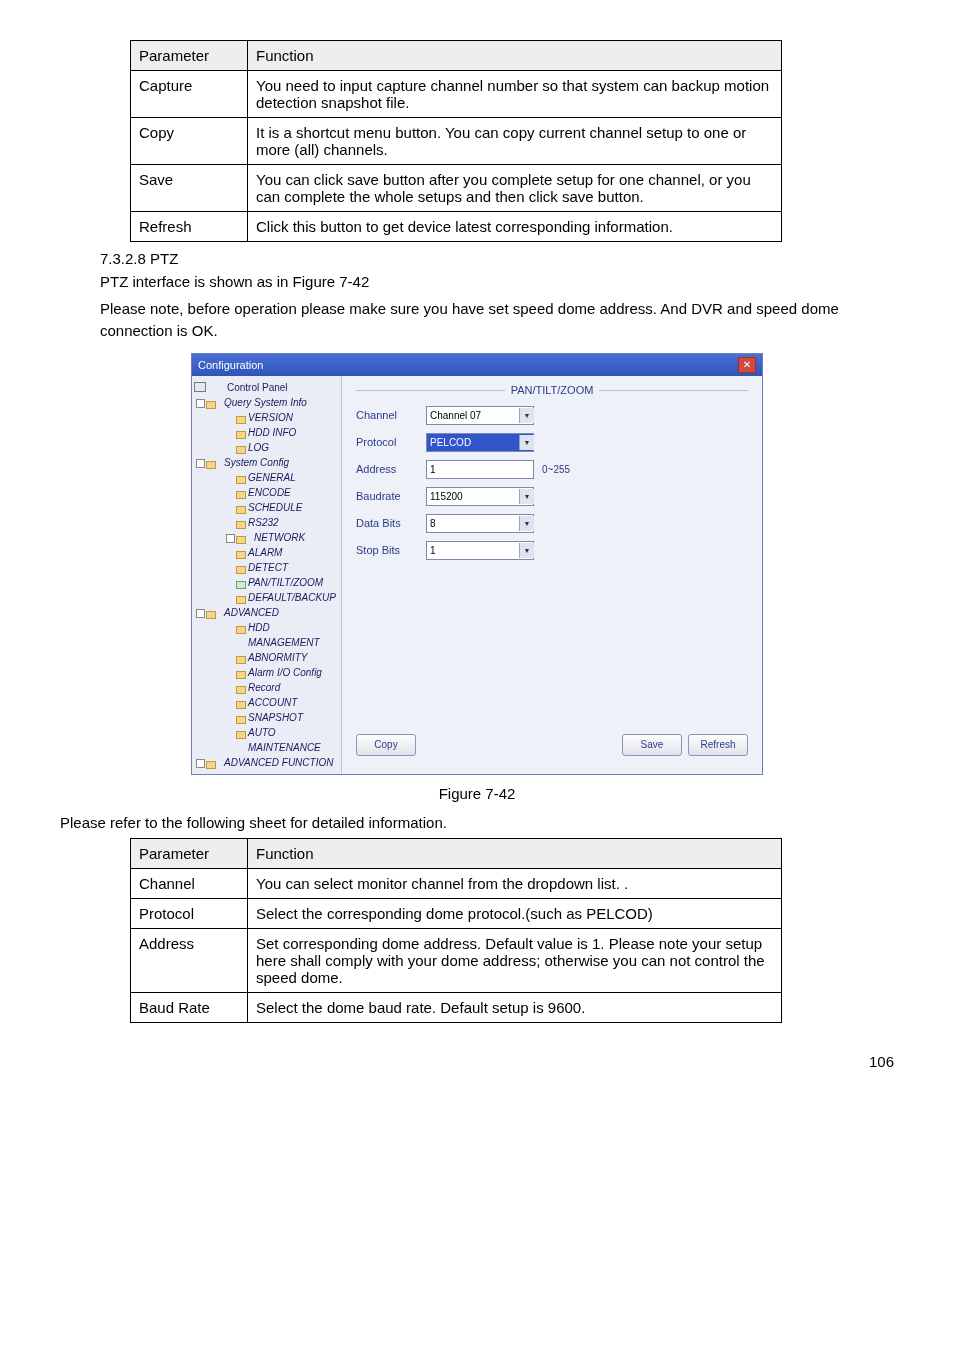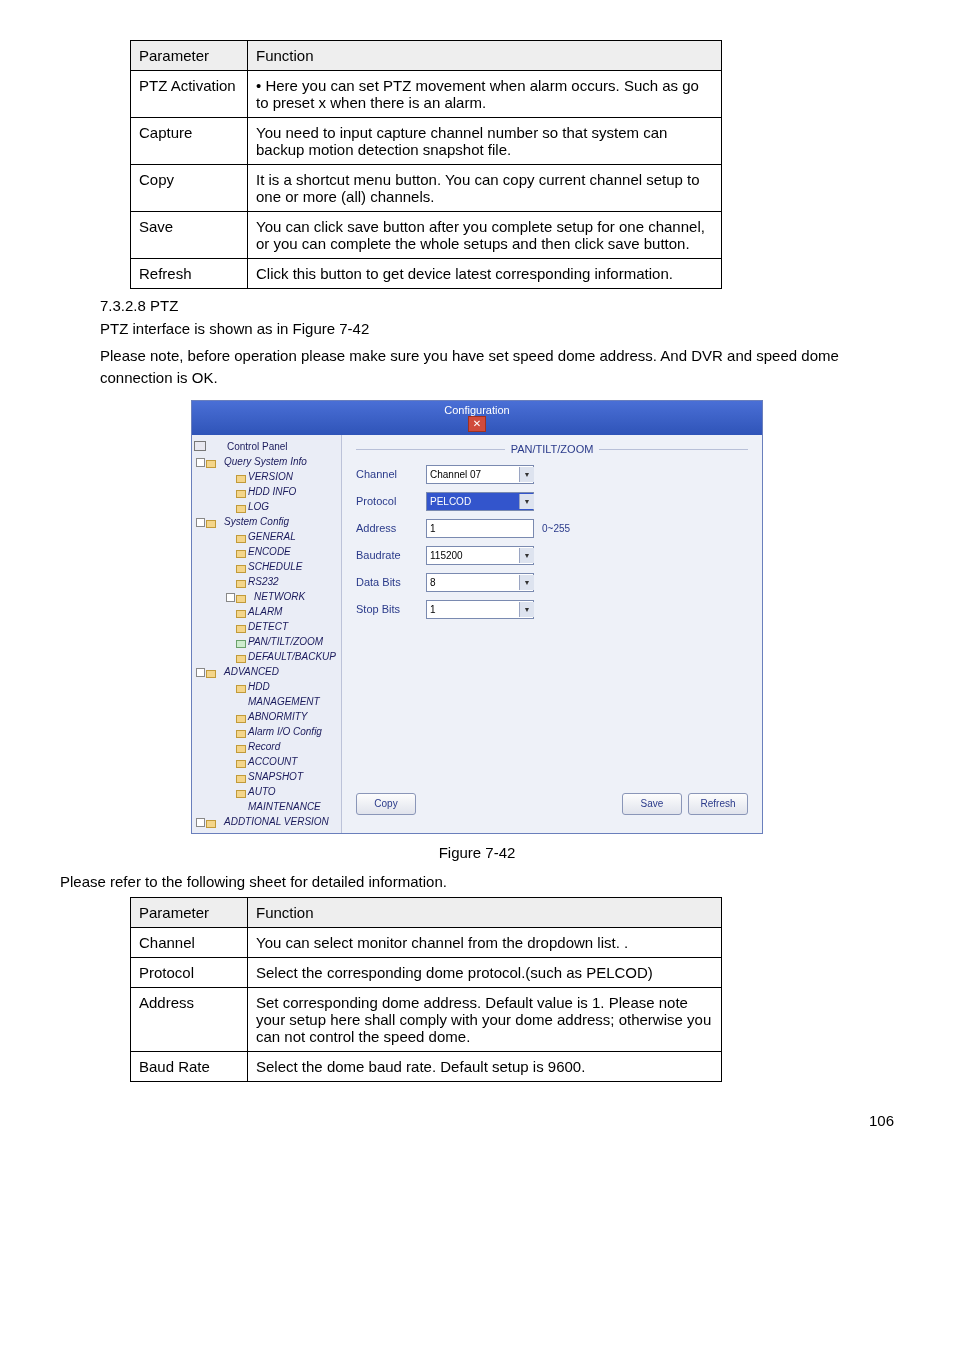--- a/index.html
+++ b/index.html
@@ -13,7 +13,7 @@
   }
   table.param {
     border-collapse: collapse;
-    width: 592px;
+    width: 652px;
     margin-left: 70px;
     margin-bottom: 8px;
   }

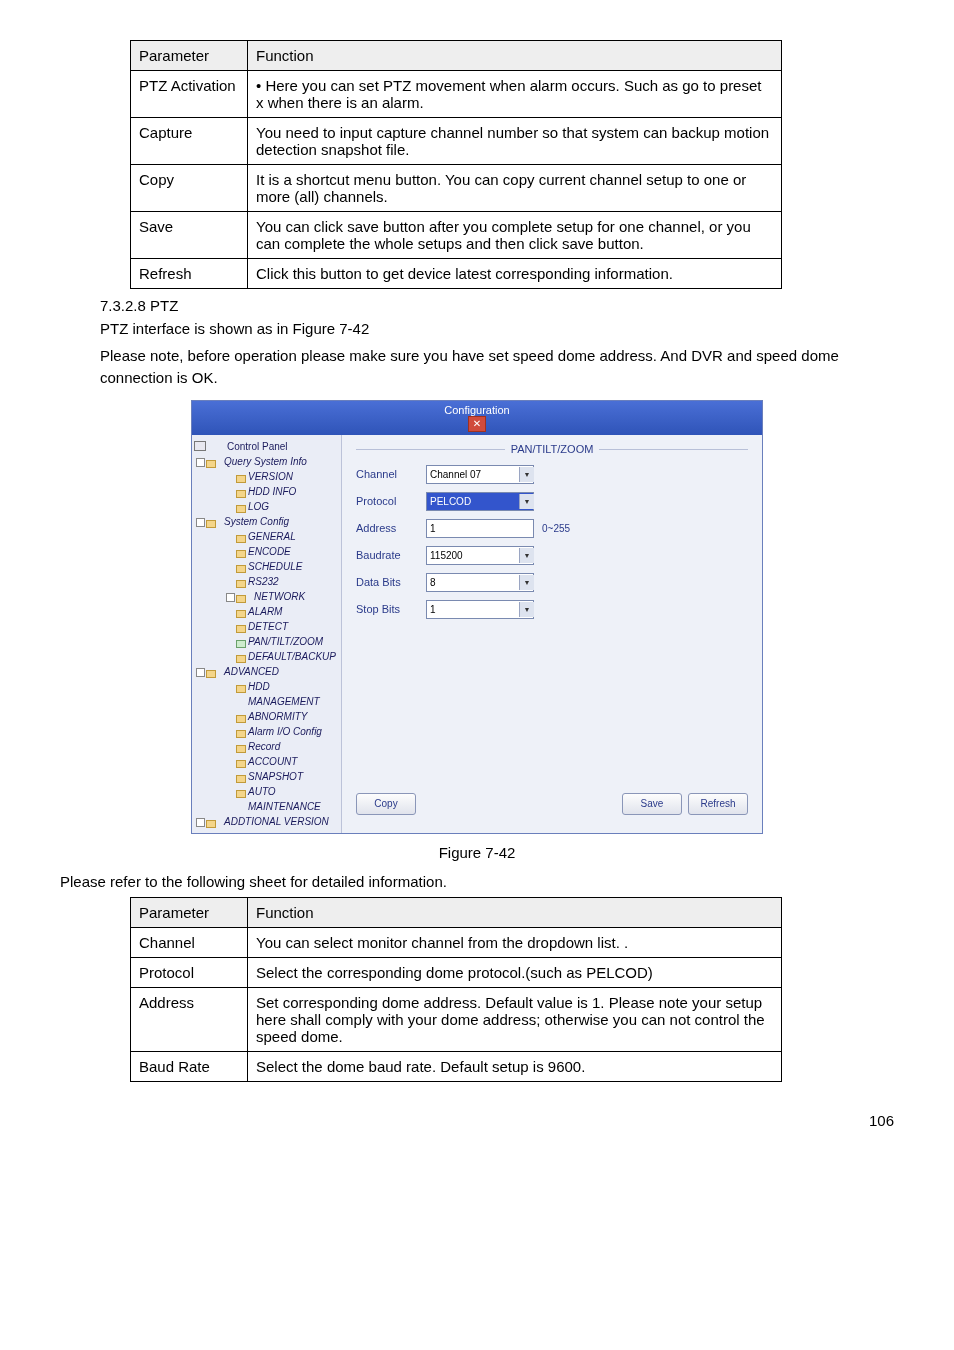--- a/index.html
+++ b/index.html
@@ -242,10 +242,6 @@
     </tr>
   </thead>
   <tbody>
-    <tr>
-        <td>PTZ Activation</td>
-        <td>• Here you can set PTZ movement when alarm occurs. Such as go to preset x when there is an alarm.</td>
-      </tr>
     <tr>
         <td>Capture</td>
         <td>You need to input capture channel number so that system can backup motion detection snapshot file.</td>

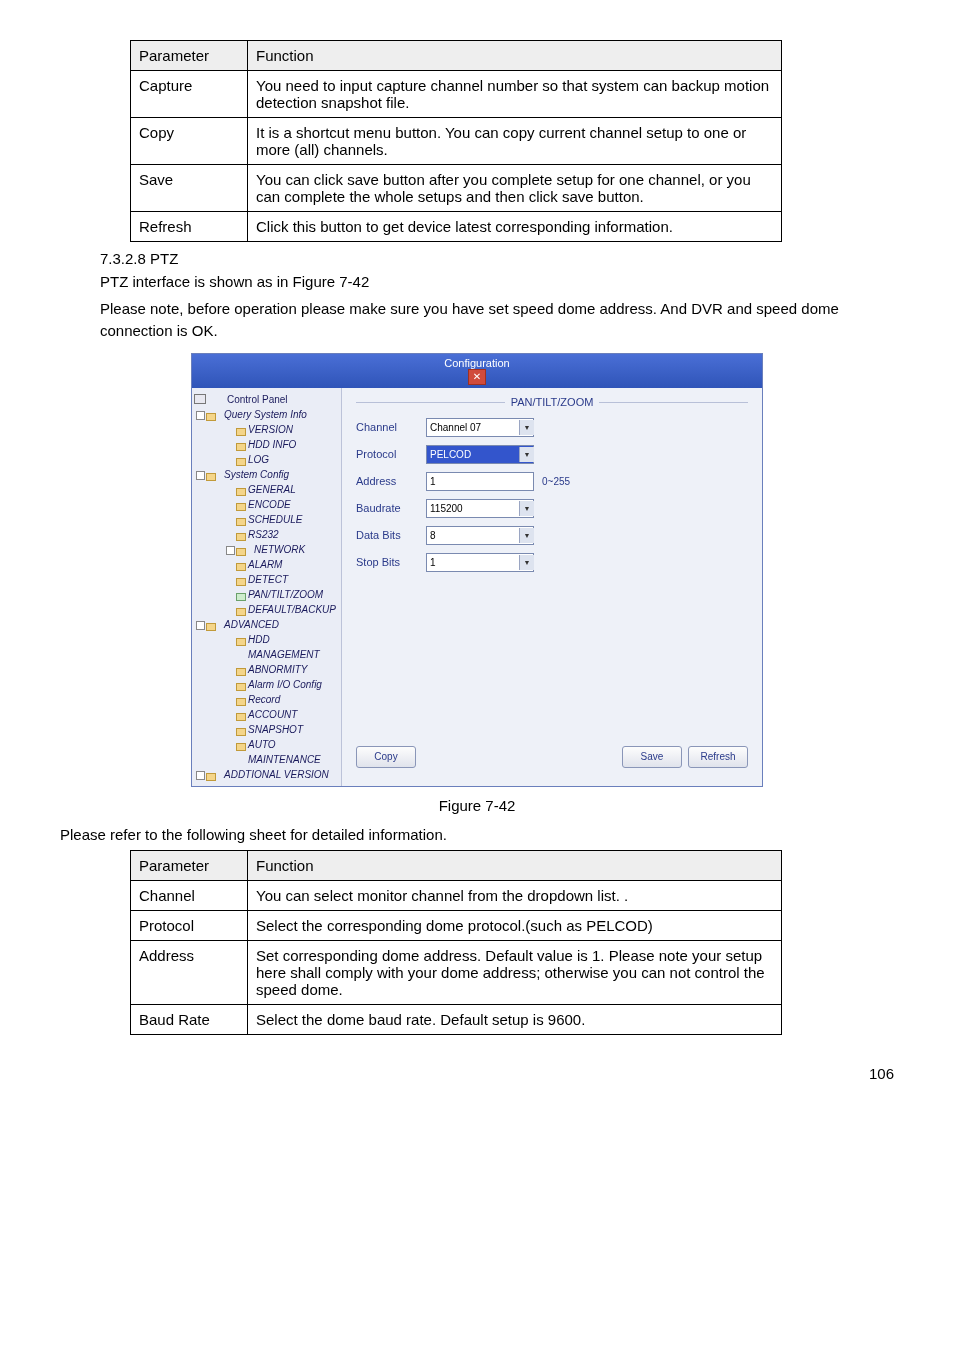--- a/index.html
+++ b/index.html
@@ -63,7 +63,6 @@
     justify-content: space-between;
     align-items: center;
     font-size: 11px;
-    flex-direction: column;
   }
   .cw-close {
     width: 16px;

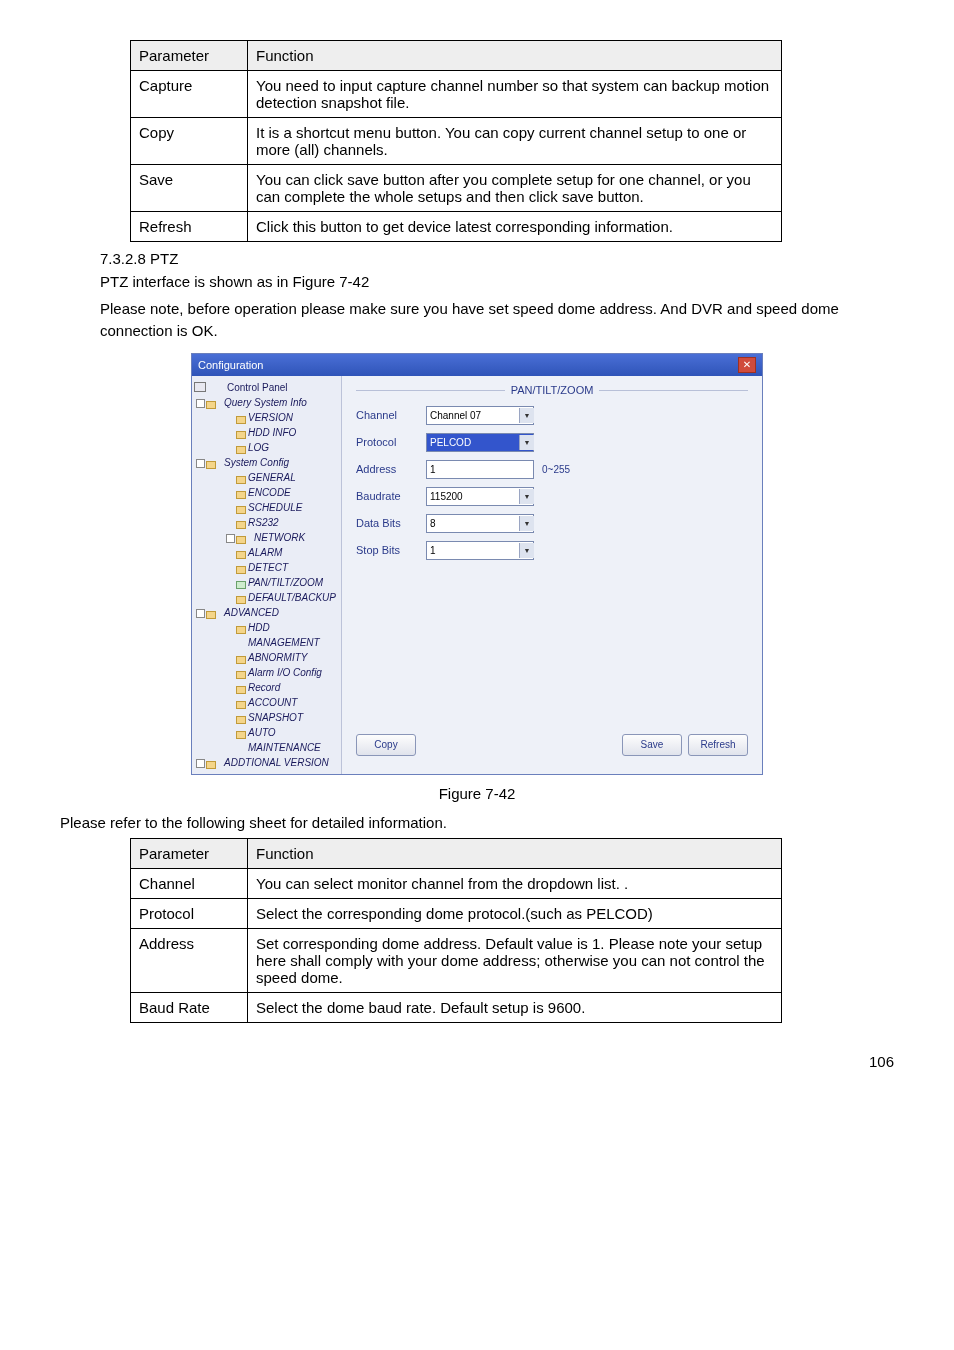--- a/index.html
+++ b/index.html
@@ -307,7 +307,7 @@
             <li><span>AUTO MAINTENANCE</span></li>
           </ul>
         </li>
-        <li class="expander"><span>ADDTIONAL VERSION</span></li>
+        <li class="expander"><span>ADVANCED FUNCTION</span></li>
       </ul>
     </div>
     <div class="form-area">

